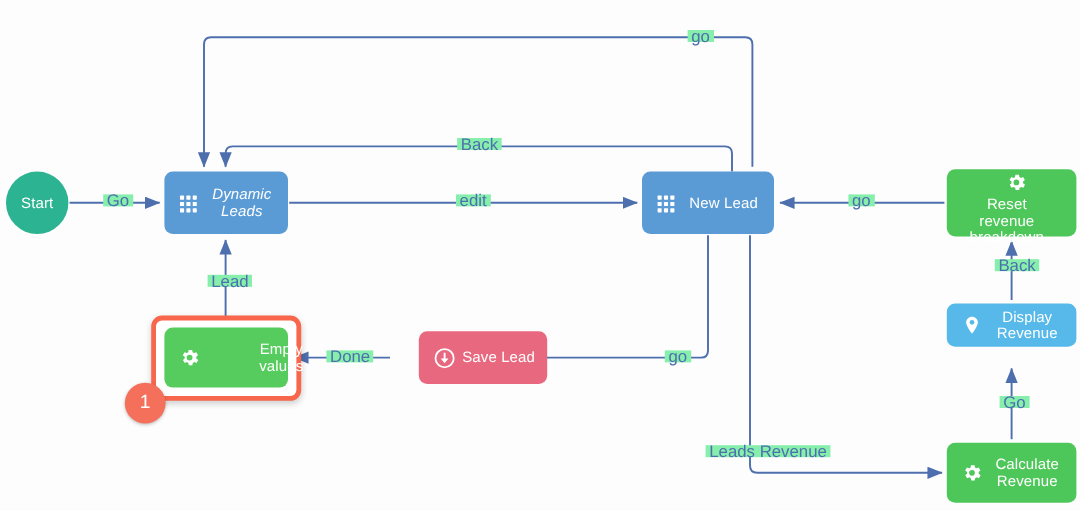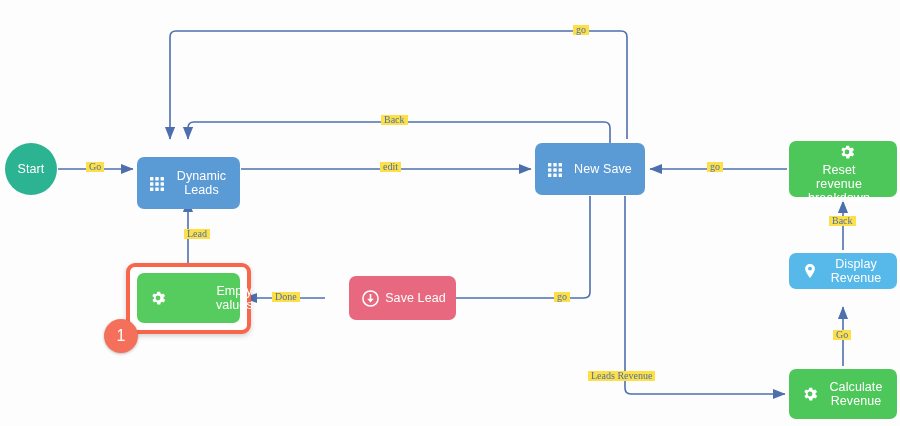--- a/index.html
+++ b/index.html
@@ -102,10 +102,10 @@
   }
   .edge-label {
     position: absolute;
-    font-family: Liberation Serif, serif;
-    font-size: 10px;
+    font-family: Liberation Sans, sans-serif;
+    font-size: 14px;
     color: #4e6fae;
-    background: #fde047;
+    background: #86efac;
     padding: 0 3px;
     white-space: nowrap;
     z-index: 3;

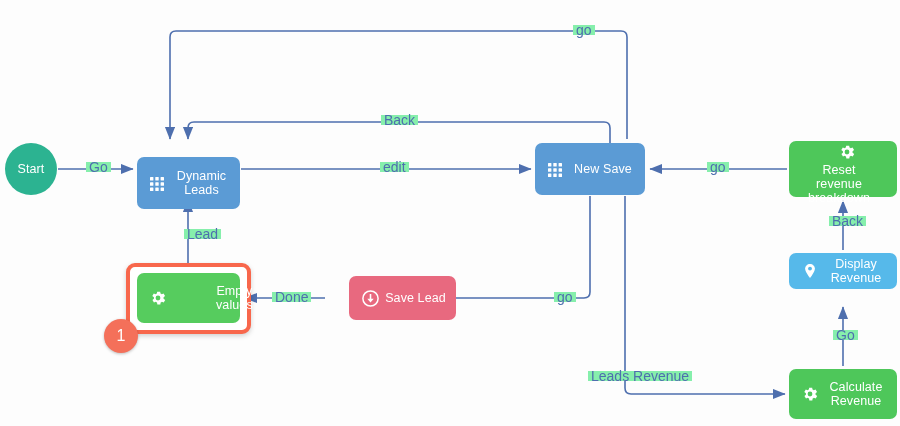--- a/index.html
+++ b/index.html
@@ -61,7 +61,7 @@
   }
   
   #node-start   { left: 5px;   top: 143px; width: 52px;  height: 52px; background: #2cb391; }
-  #node-dynamic { left: 137px; top: 157px; width: 103px; height: 52px; background: #5b9bd5; }
+  #node-dynamic { left: 137px; top: 143px; width: 103px; height: 52px; background: #5b9bd5; font-style: italic; }
   #node-newlead { left: 535px; top: 143px; width: 110px; height: 52px; background: #5b9bd5; }
   #node-reset   { left: 789px; top: 141px; width: 108px; height: 56px; background: #4ec75a; flex-direction: column; }
   #node-display { left: 789px; top: 253px; width: 108px; height: 36px; background: #56b9ea; }

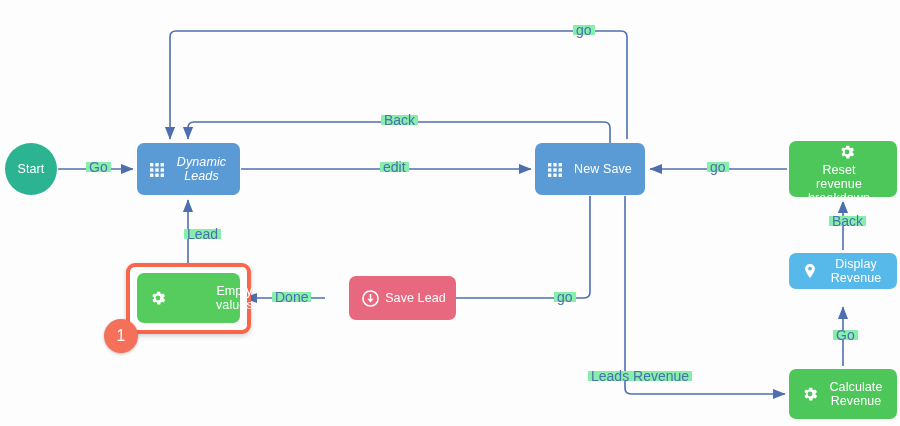--- a/index.html
+++ b/index.html
@@ -204,7 +204,7 @@
         </g>
       </svg>
     </span>
-    <span class="lbl">New Save</span>
+    <span class="lbl">New Lead</span>
   </div>
 
   <div class="node" id="node-reset">

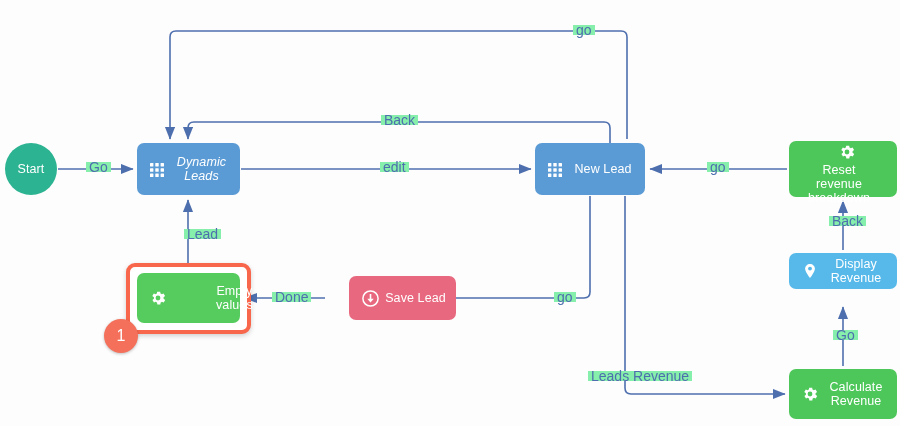--- a/index.html
+++ b/index.html
@@ -153,7 +153,7 @@
   <div class="edge-label" style="left:380px; top:162px;">edit</div>
   <div class="edge-label" style="left:381px; top:115px;">Back</div>
   <div class="edge-label" style="left:573px; top:25px;">go</div>
-  <div class="edge-label" style="left:184px; top:229px;">Lead</div>
+  <div class="edge-label" style="left:173px; top:229px;">Lead</div>
   <div class="edge-label" style="left:272px; top:292px;">Done</div>
   <div class="edge-label" style="left:554px; top:292px;">go</div>
   <div class="edge-label" style="left:707px; top:162px;">go</div>

